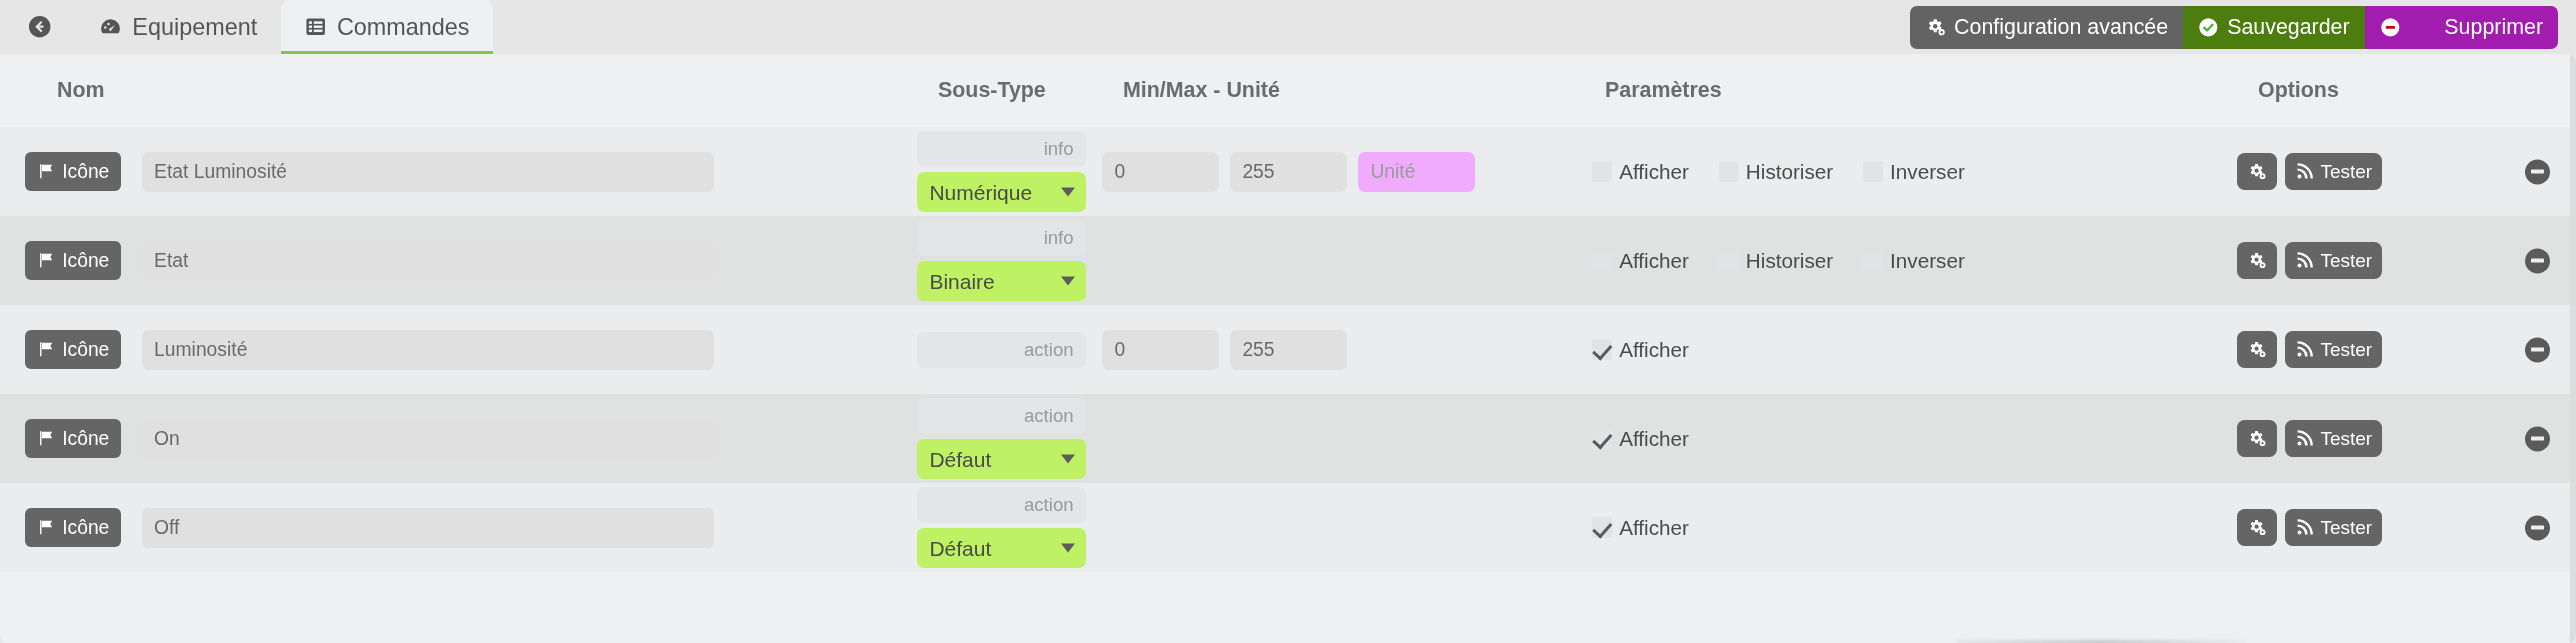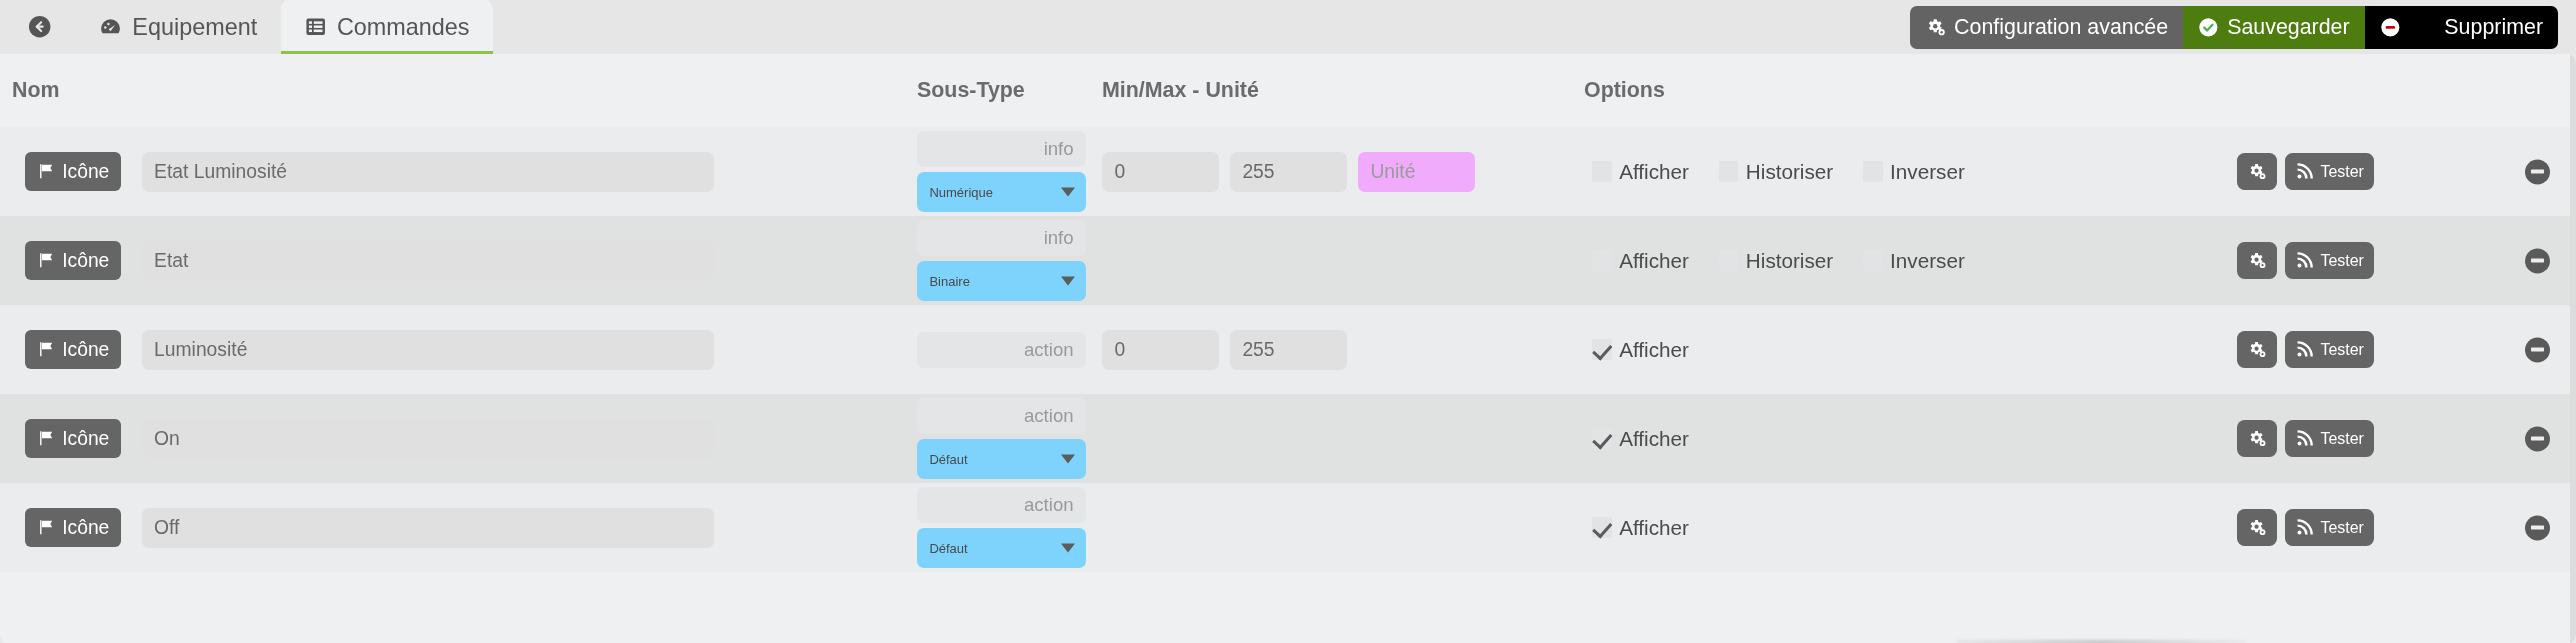--- a/index.html
+++ b/index.html
@@ -71,7 +71,7 @@
   }
   .topbtn.grey  { background: #636363; }
   .topbtn.green { background: #4d7c0f; }
-  .topbtn.red   { background: #000000; gap: 44px; }
+  .topbtn.red   { background: #a21caf; gap: 44px; }
   .topbtn svg { display: block; }
 
   

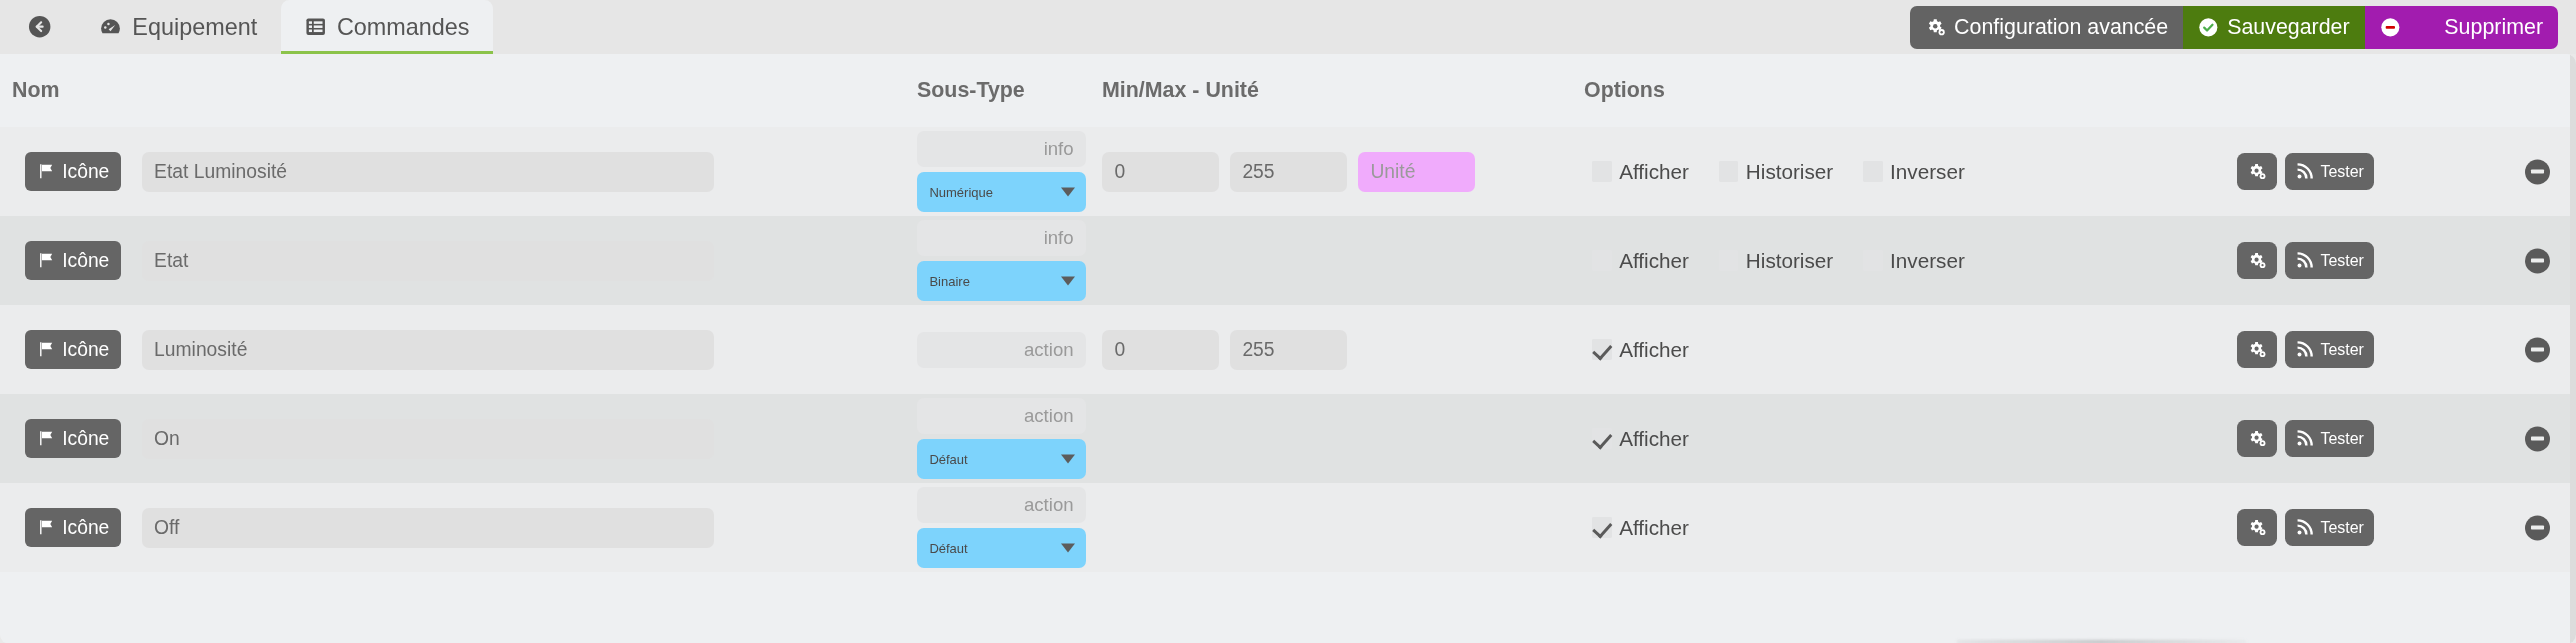--- a/index.html
+++ b/index.html
@@ -107,7 +107,7 @@
     font-weight: bold;
     color: #6b6b6b;
   }
-  .headrow .c-nom { padding-left: 12px; }
+  .headrow .c-nom { padding-left: 36px; margin-left: 21px; }
 
   
   .datarow { height: 89px; }

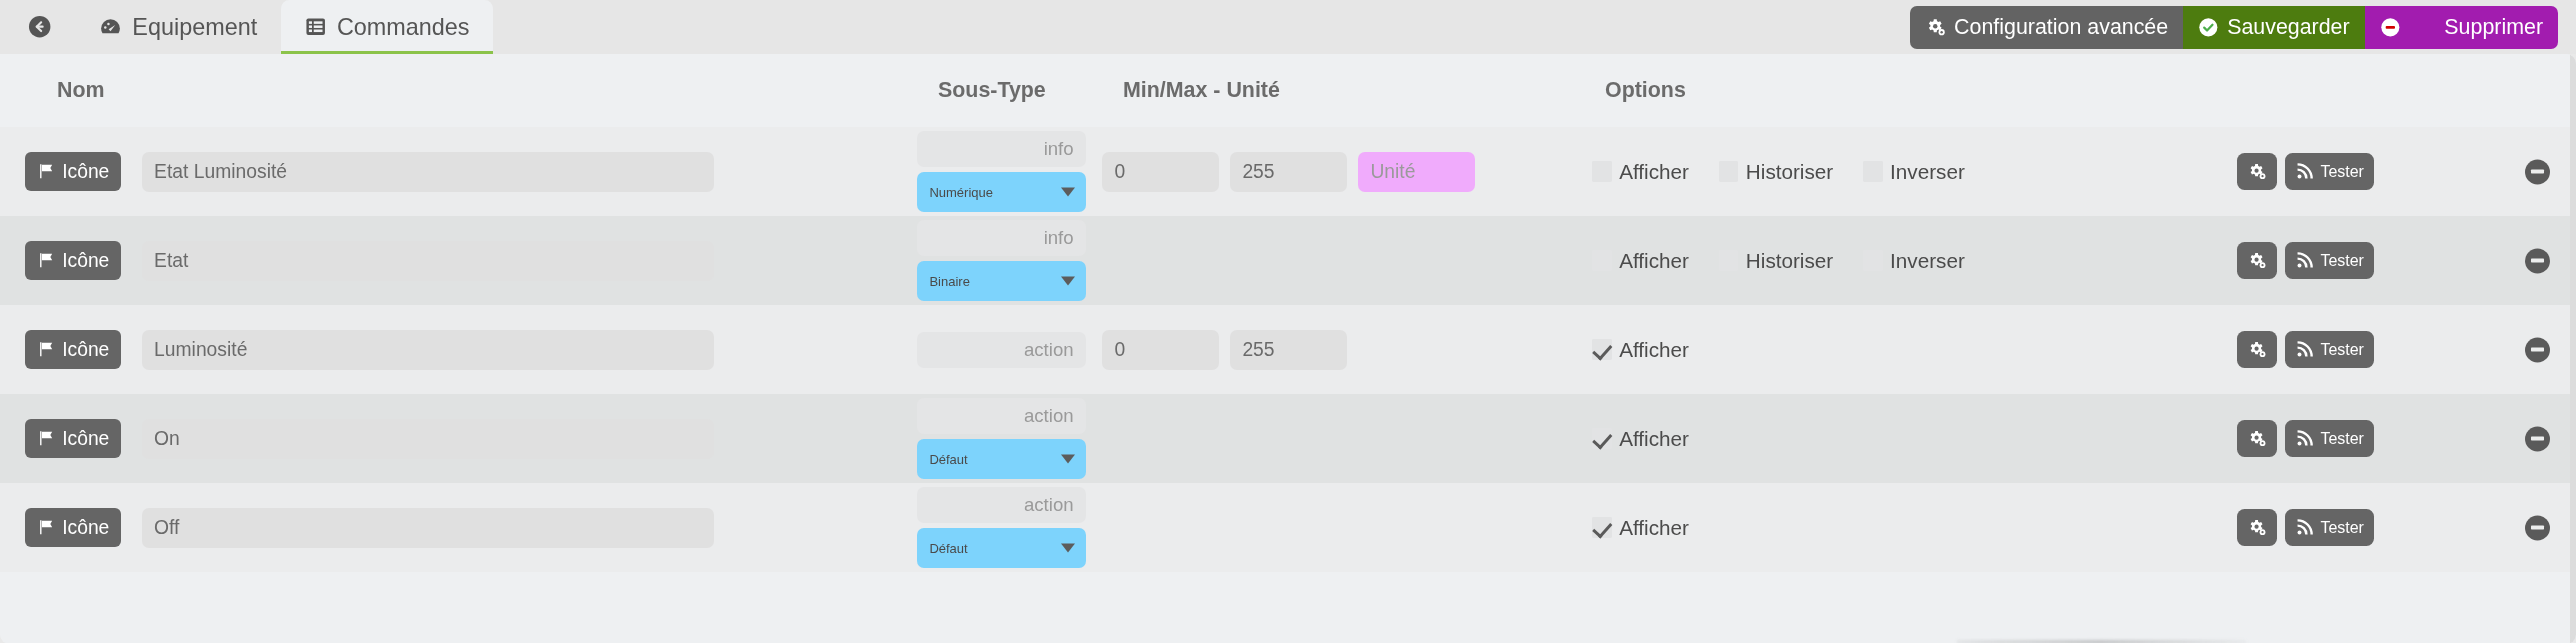--- a/index.html
+++ b/index.html
@@ -357,6 +357,7 @@
       </div>
     <div class="c-sub"><span class="hd">Sous-Type</span></div>
     <div class="c-minmax"><span class="hd">Min/Max - Unité</span></div>
+    <div class="c-param"><span class="hd">Paramètres</span></div>
     <div class="c-opt"><span class="hd">Options</span></div>
   </div>
 

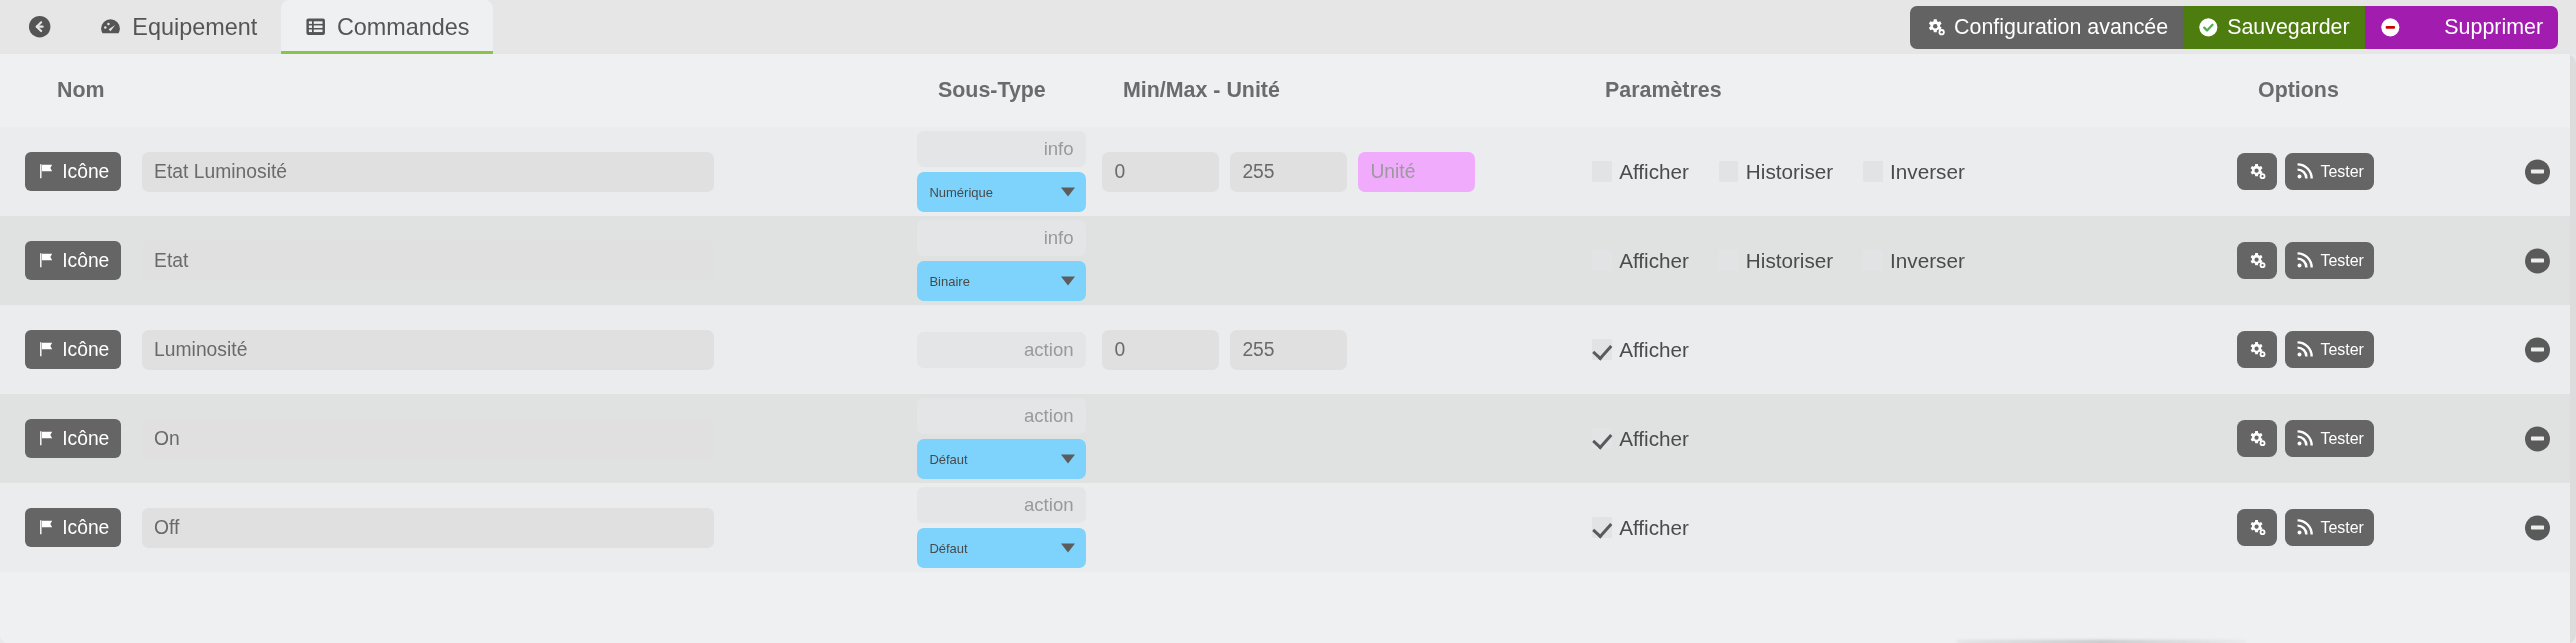--- a/index.html
+++ b/index.html
@@ -230,7 +230,7 @@
     border-radius: 7.6px;
     height: 37px;
     padding: 0 10.3px;
-    font-size: 16px;
+    font-size: 19px;
     cursor: pointer;
     font-family: "Liberation Sans", sans-serif;
     white-space: nowrap;

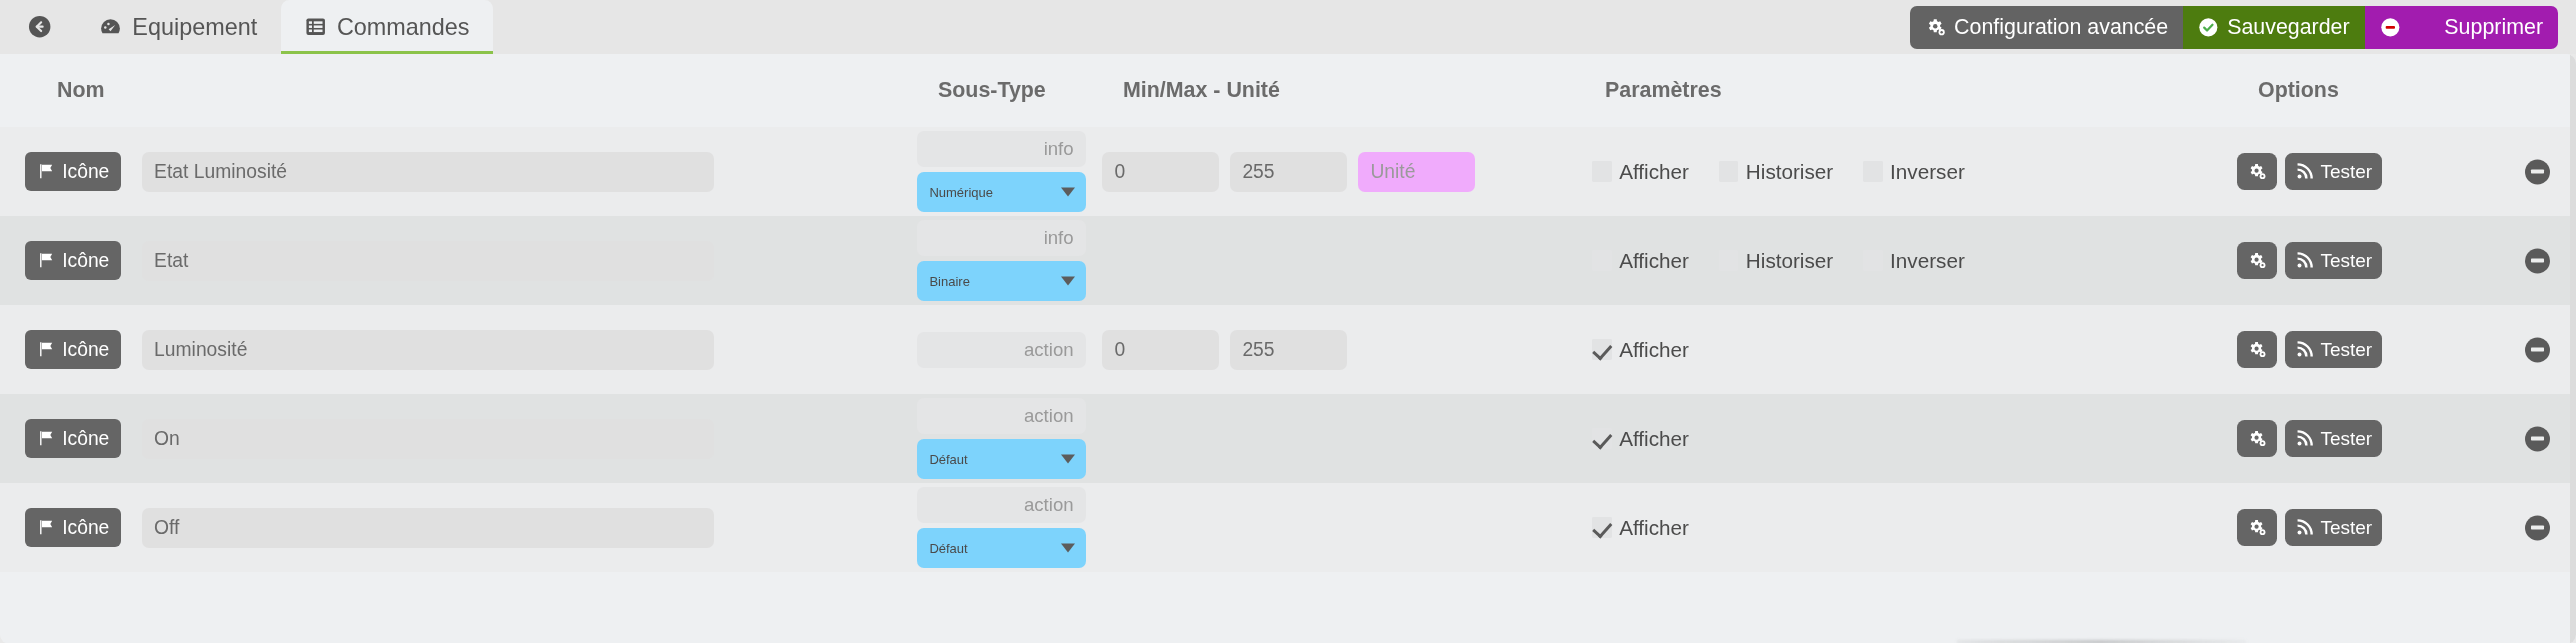--- a/index.html
+++ b/index.html
@@ -155,11 +155,11 @@
     appearance: none;
     -webkit-appearance: none;
     width: 169px;
-    background: #7dd3fc;
+    background: #bef264;
     border: none;
     border-radius: 6.9px;
     height: 40px;
-    font-size: 13px;
+    font-size: 21px;
     color: #4a4a4a;
     padding: 0 32px 0 12.4px;
     font-family: "Liberation Sans", sans-serif;

